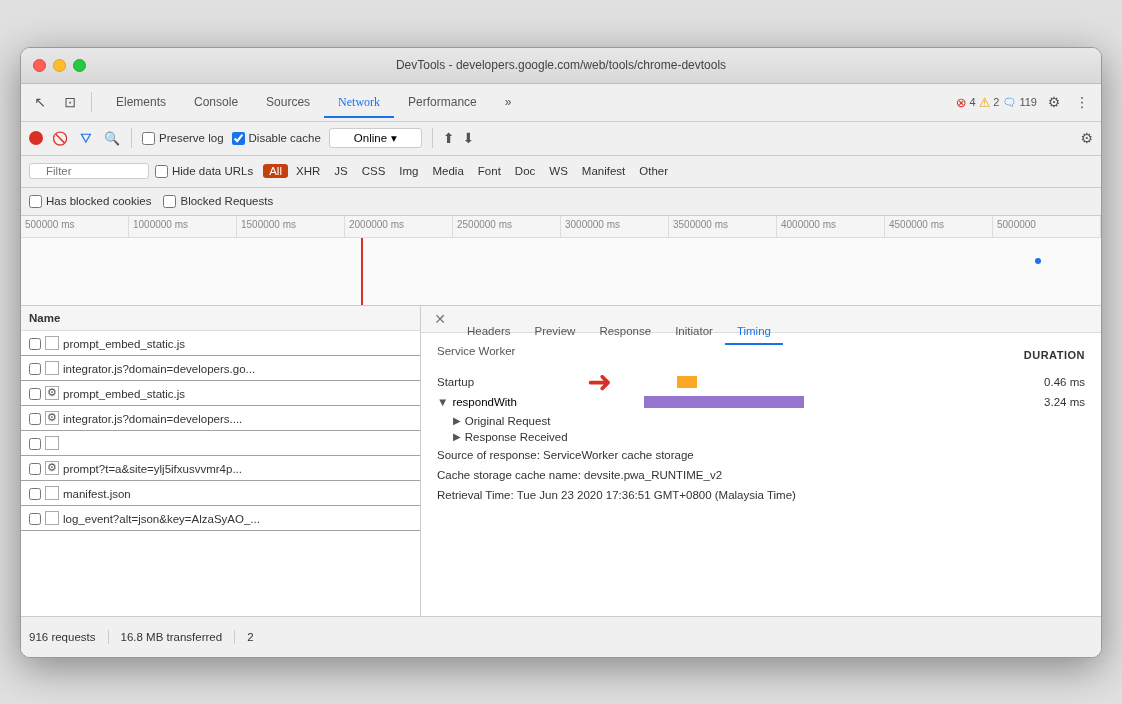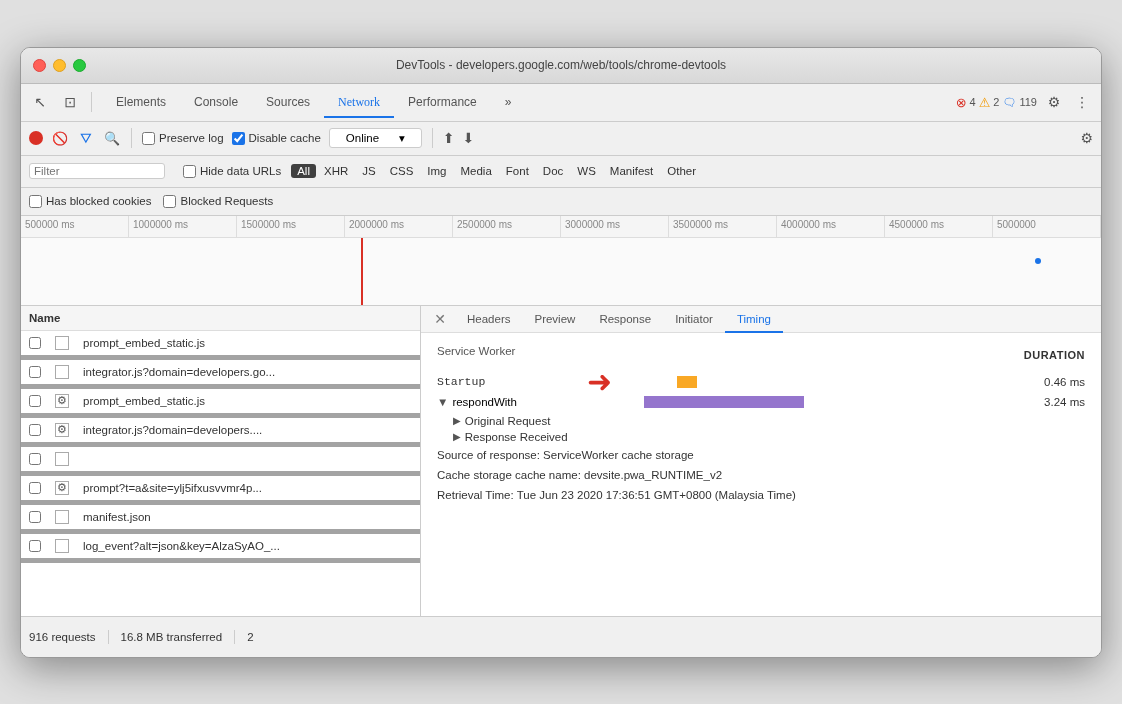--- a/index.html
+++ b/index.html
@@ -159,8 +159,8 @@
     .online-select {
       display: flex;
       align-items: center;
-      gap: 20px;
-      padding: 2px 16px;
+      gap: 4px;
+      padding: 2px 24px;
       border: 1px solid #ccc;
       border-radius: 3px;
       background: white;

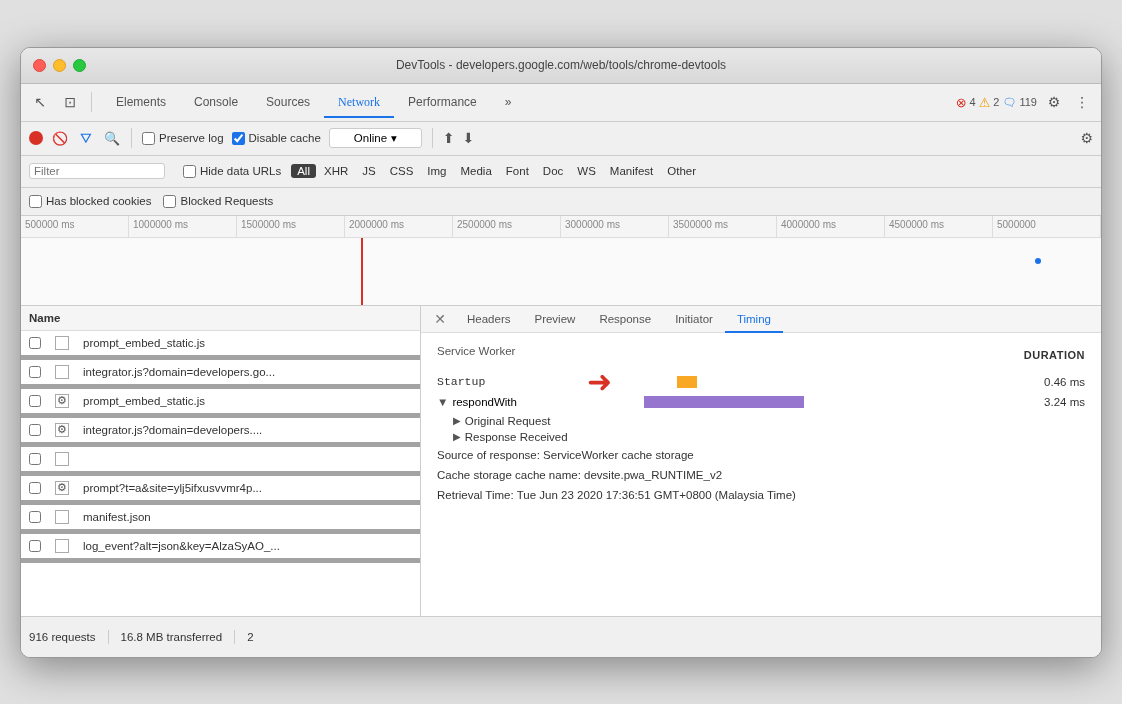--- a/index.html
+++ b/index.html
@@ -195,8 +195,8 @@
       border: 1px solid #ccc;
       border-radius: 3px;
       background: white;
-      padding: 1px 4px;
-      width: 136px;
+      padding: 1px 16px;
+      width: 120px;
     }
     .filter-input {
       border: none;

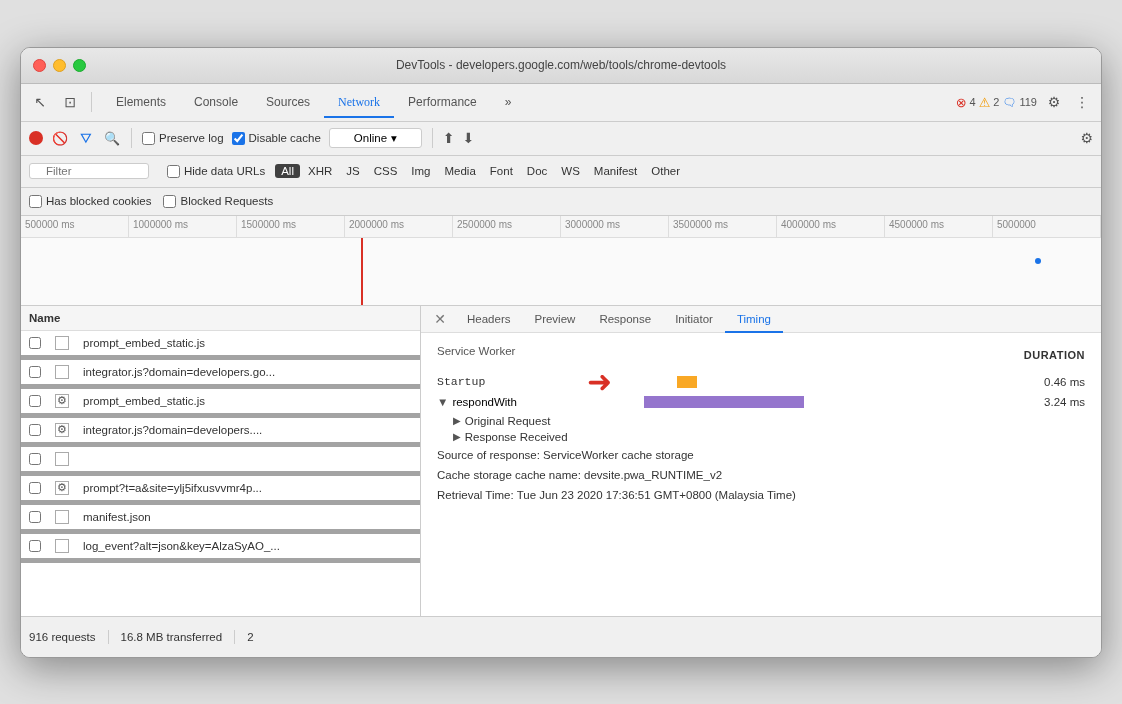--- a/index.html
+++ b/index.html
@@ -211,7 +211,6 @@
       gap: 4px;
       font-size: 11.5px;
       color: #333;
-      margin-left: 12px;
     }
     .filter-types {
       display: flex;

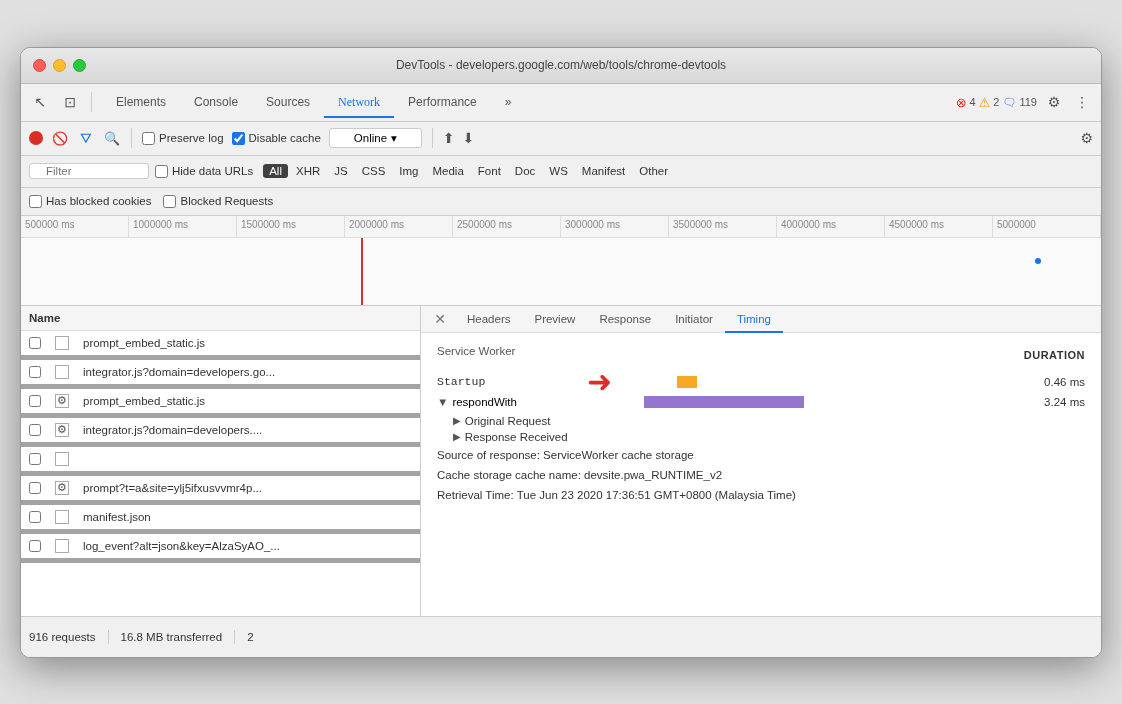--- a/index.html
+++ b/index.html
@@ -226,7 +226,7 @@
       color: #333;
     }
     .filter-type-btn.active-all {
-      background: #404040;
+      background: #c2410c;
       color: white;
     }
     

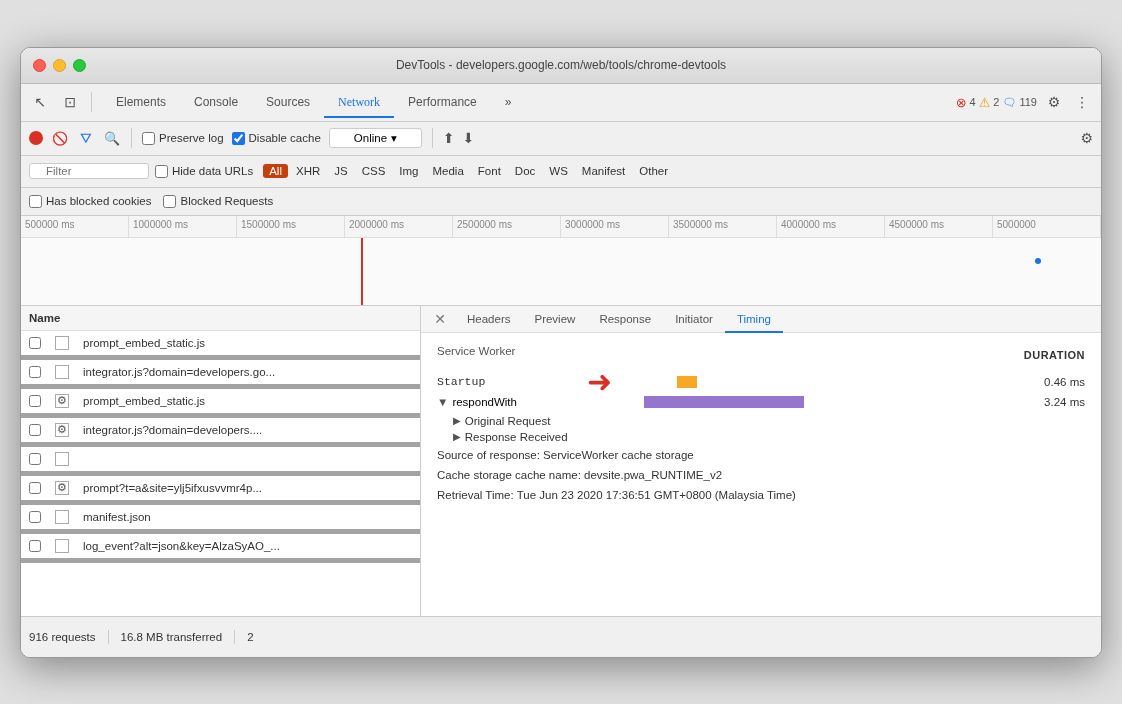--- a/index.html
+++ b/index.html
@@ -367,7 +367,7 @@
       cursor: pointer;
       border-bottom: 2px solid transparent;
       position: relative;
-      top: 1px;
+      top: 13px;
     }
     .detail-tab.active {
       color: #1a73e8;

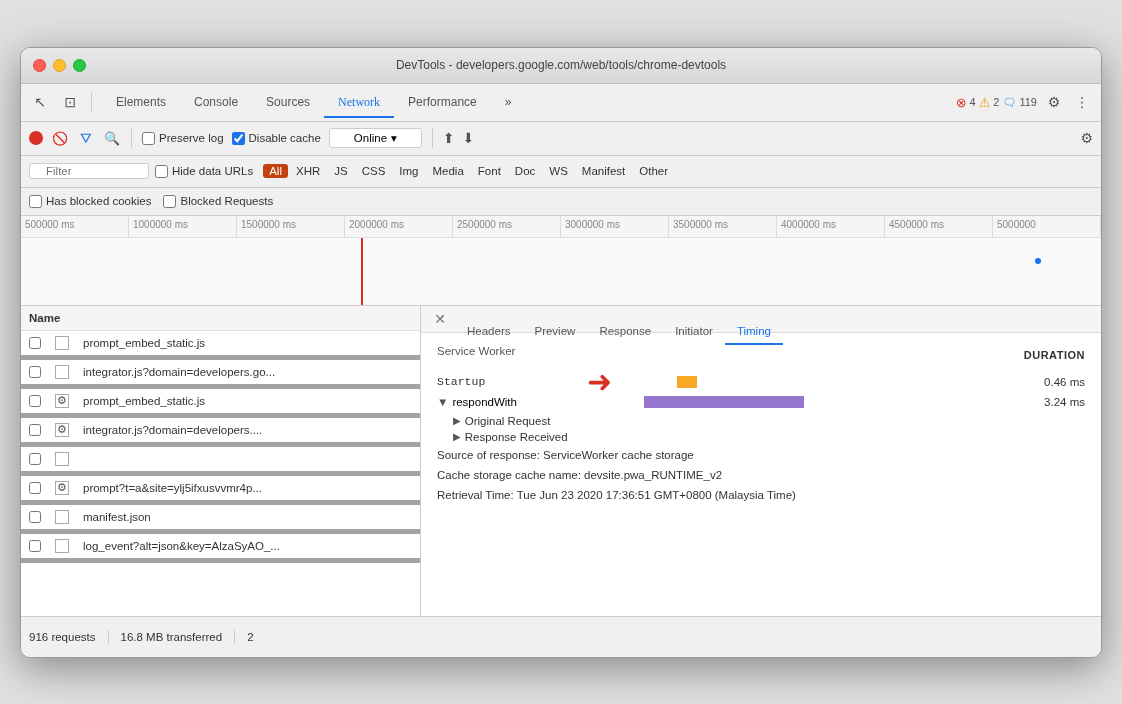--- a/index.html
+++ b/index.html
@@ -305,13 +305,13 @@
     }
     .file-item {
       display: flex;
-      align-items: center;
+      align-items: flex-end;
       padding: 5px 8px;
-      border-bottom: 5px solid #a3a3a3;
-      font-size: 11.5px;
-      color: #333;
-      cursor: pointer;
-      gap: 14px;
+      border-bottom: 1px solid #a3a3a3;
+      font-size: 11.5px;
+      color: #333;
+      cursor: pointer;
+      gap: 4px;
     }
     .file-checkbox { width: 12px; height: 12px; flex-shrink: 0; }
     .file-icon {

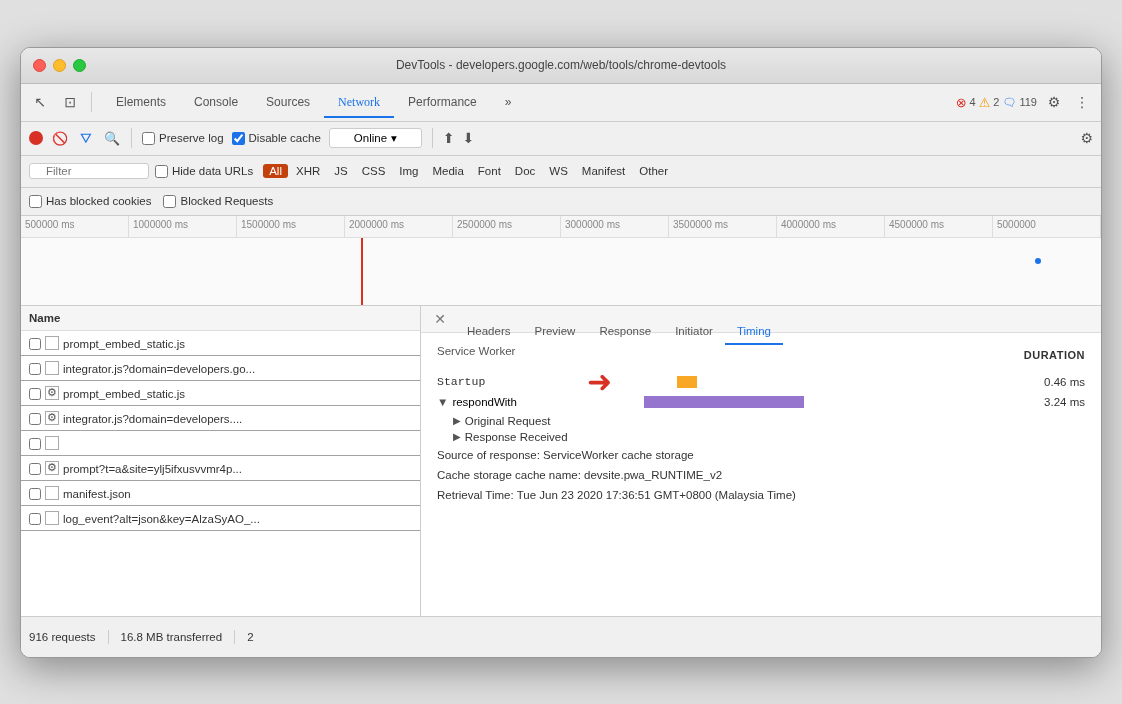--- a/index.html
+++ b/index.html
@@ -400,7 +400,6 @@
       width: 120px;
       color: #333;
       flex-shrink: 0;
-      font-family: Liberation Mono, monospace;
     }
     .timing-bar-area {
       flex: 1;

